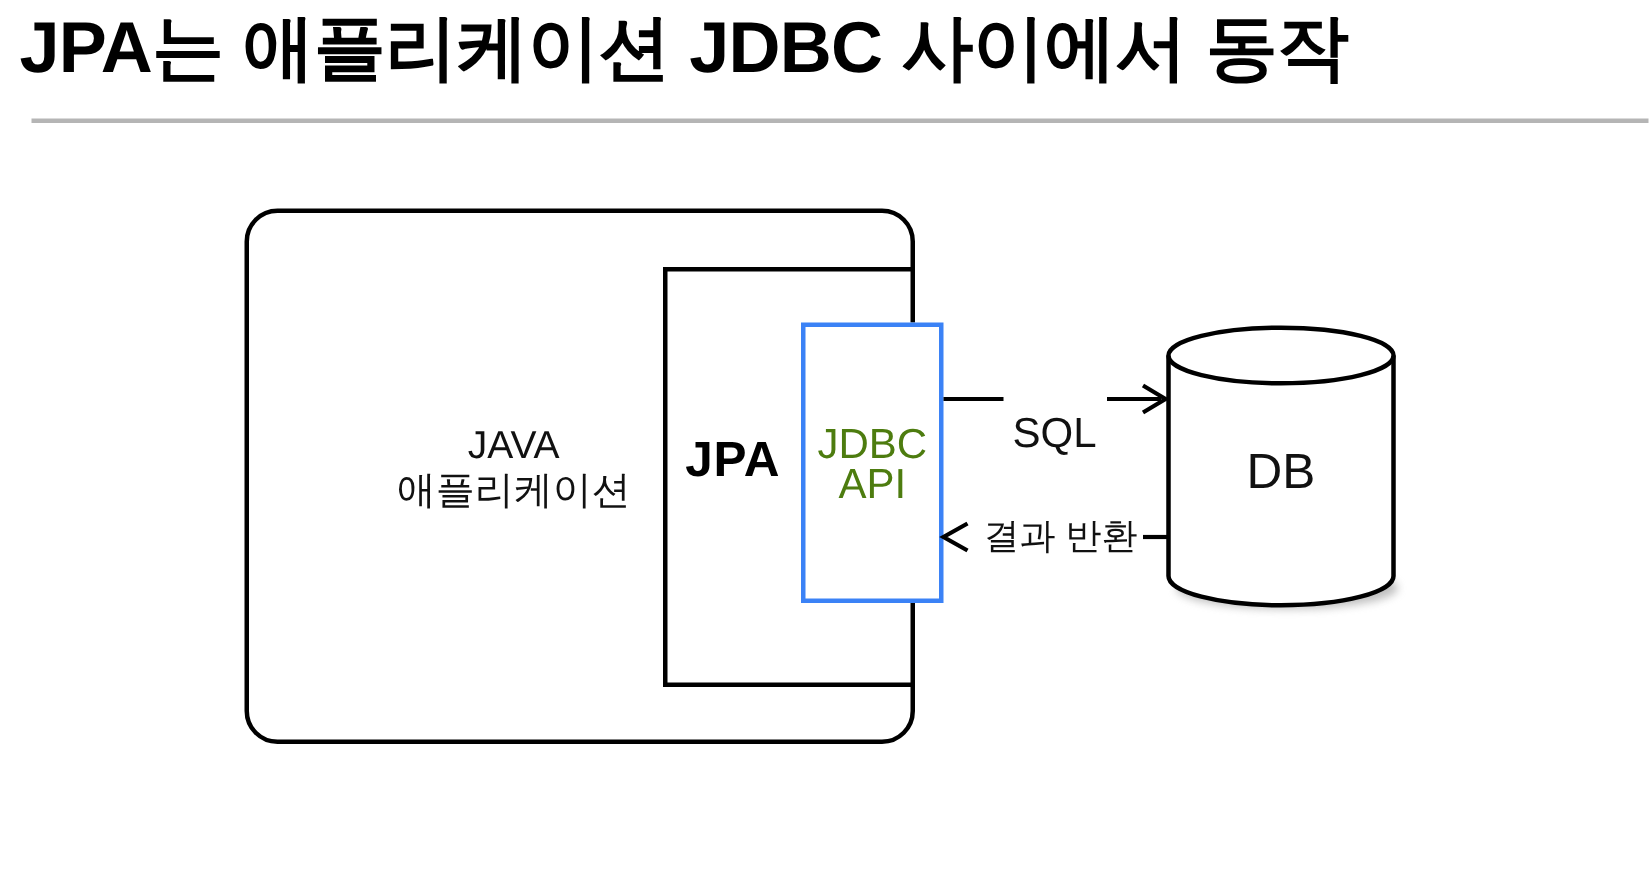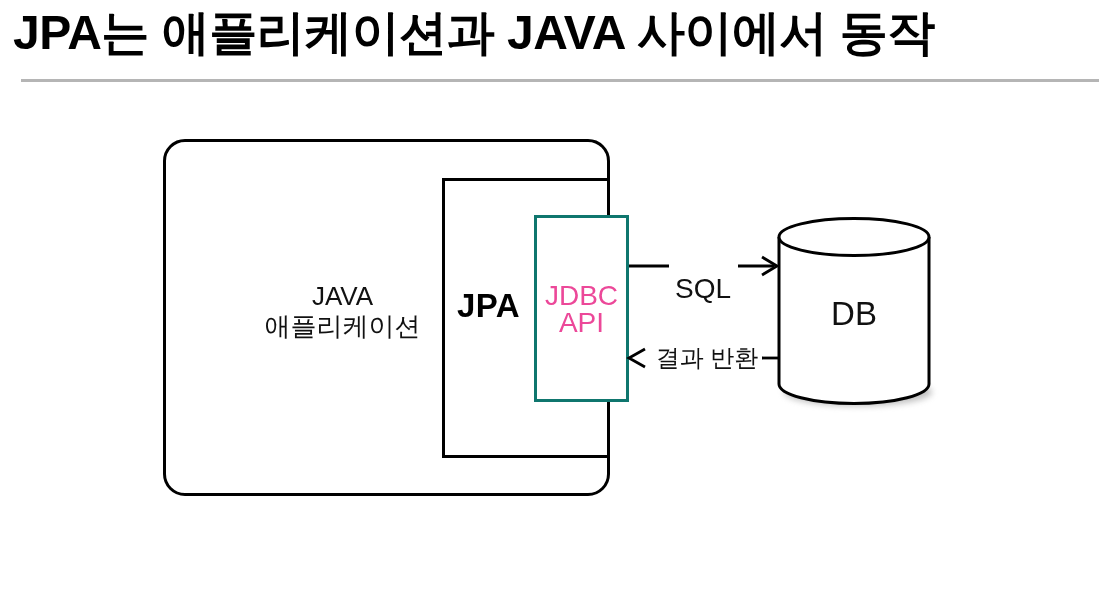--- a/index.html
+++ b/index.html
@@ -159,7 +159,7 @@
 
 <div class="slide">
 
-  <h1 class="slide-title">JPA는 애플리케이션과 JAVA 사이에서 동작</h1>
+  <h1 class="slide-title">JPA는 애플리케이션 JDBC 사이에서 동작</h1>
 
   <div class="title-divider"></div>
 

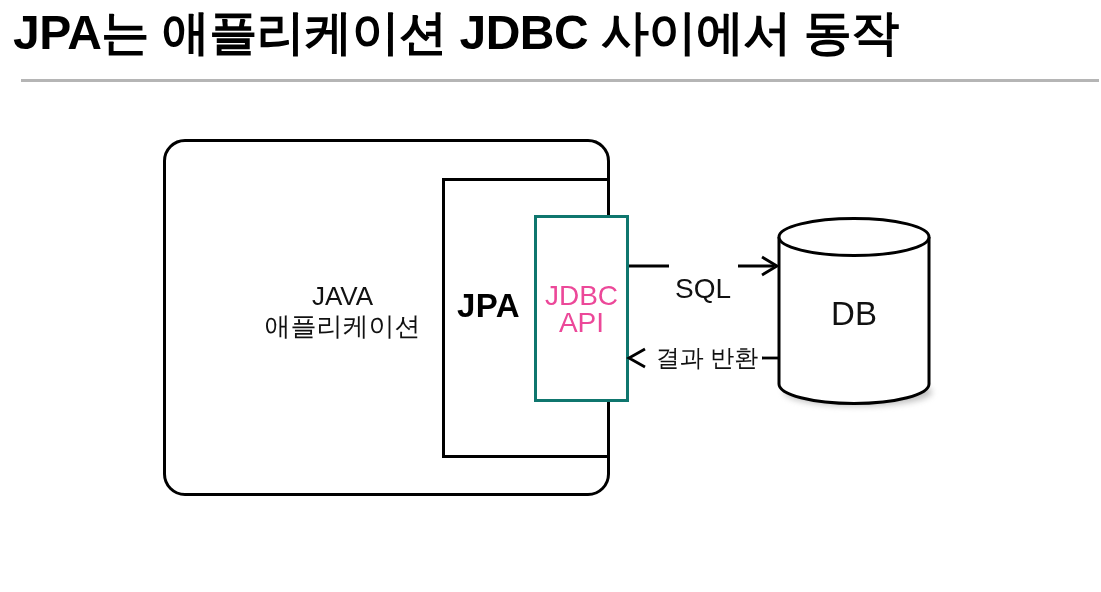--- a/index.html
+++ b/index.html
@@ -93,7 +93,7 @@
     top: 215px;
     width: 95px;
     height: 187px;
-    border: 3px solid #0f766e;
+    border: 3px solid #3b82f6;
     background: #ffffff;
     z-index: 4;
     display: flex;
@@ -102,7 +102,7 @@
     justify-content: center;
     font-size: 28px;
     line-height: 27px;
-    color: #ec4899;
+    color: #4d7c0f;
     text-align: center;
   }
 

